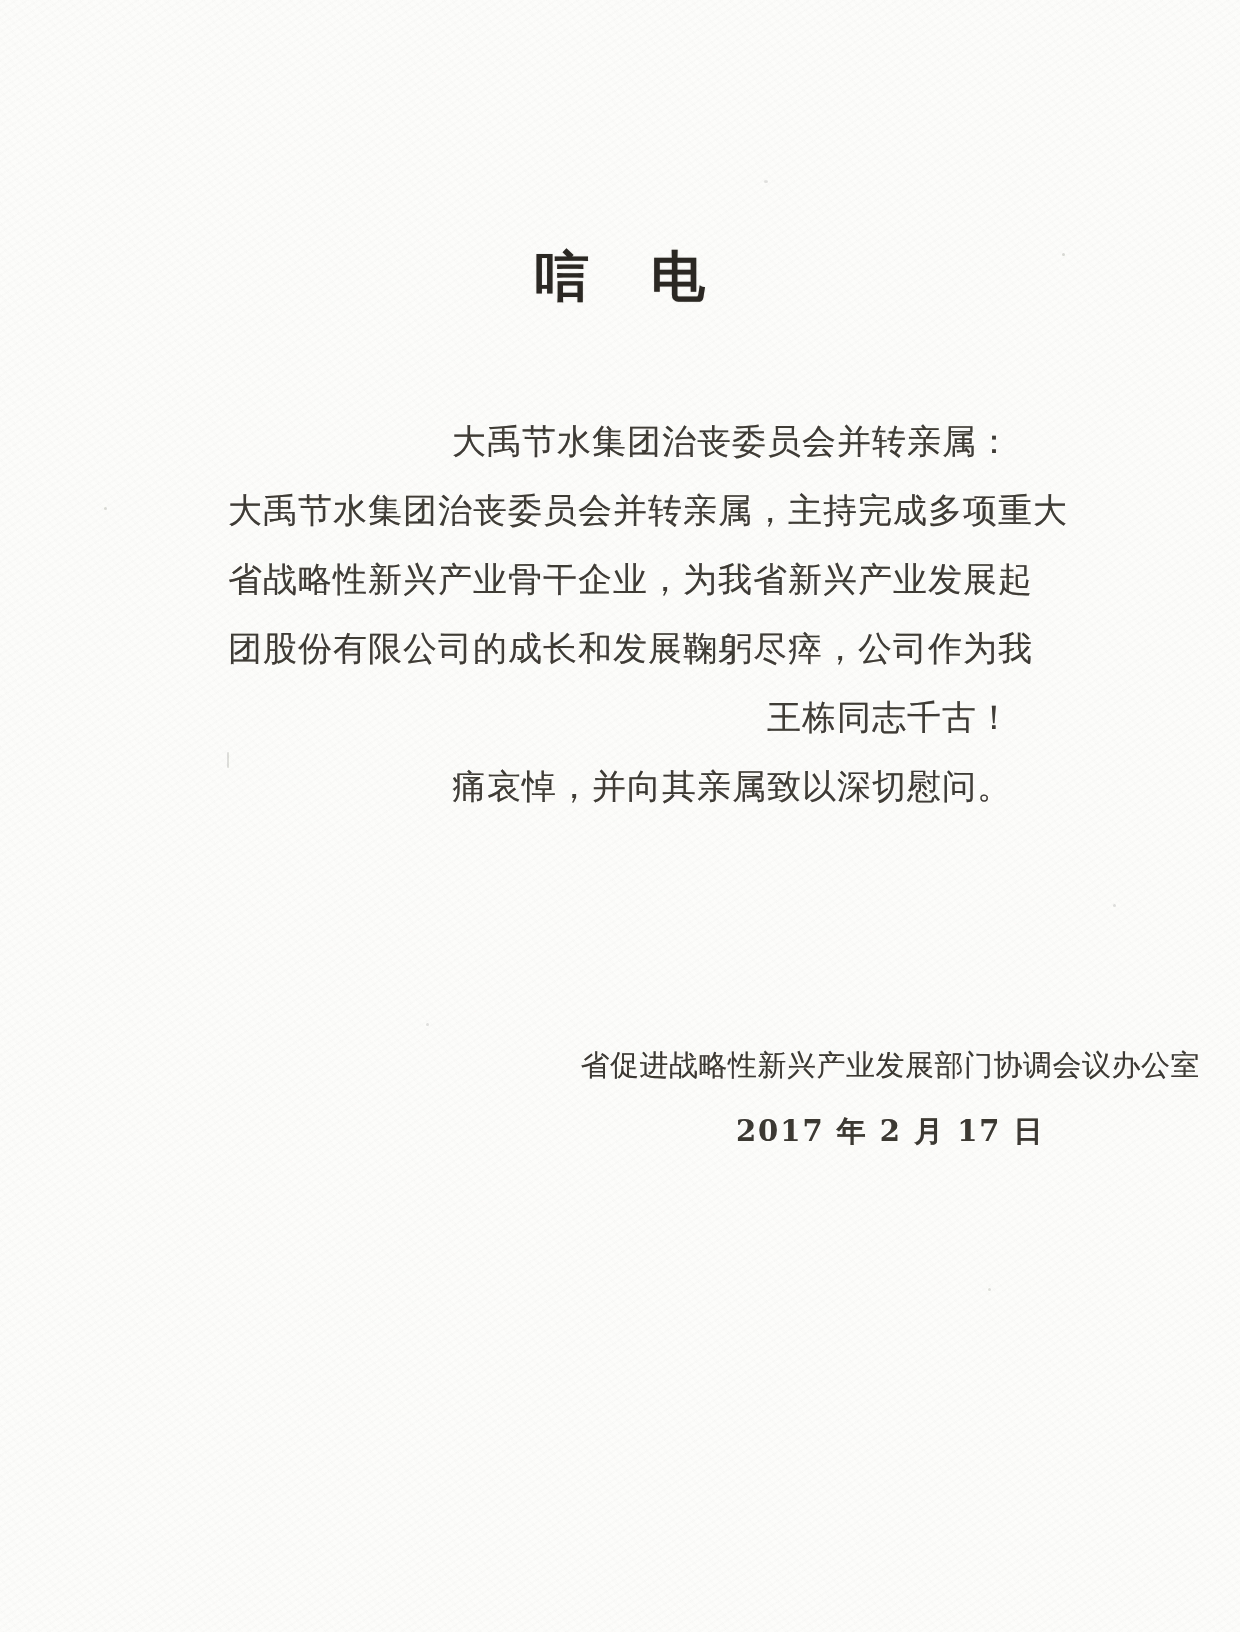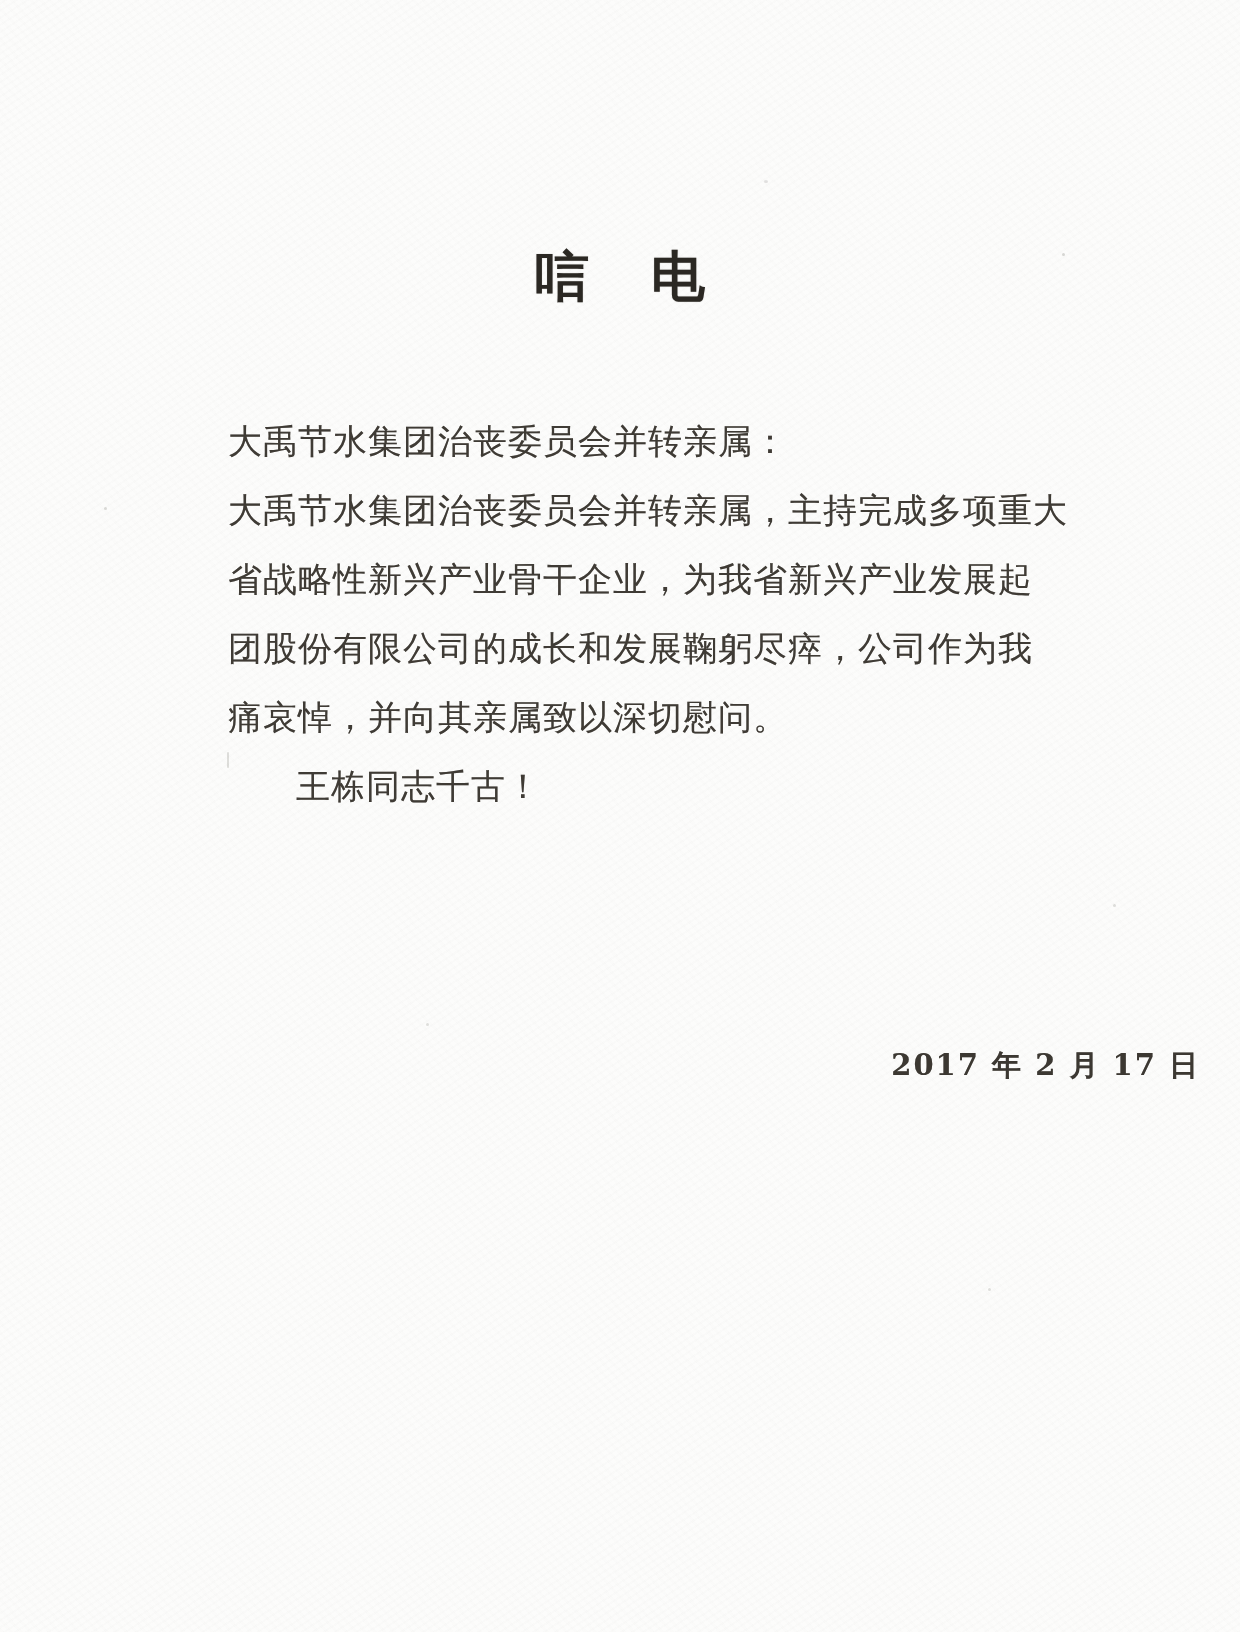--- a/index.html
+++ b/index.html
@@ -45,6 +45,7 @@
     letter-spacing: 1px;
     color: #3f3b35;
     text-shadow: 0 0 0.6px rgba(60,56,50,0.4);
+    text-align: right;
   }
   .line { white-space: nowrap; }
   .indent { text-indent: 68px; }

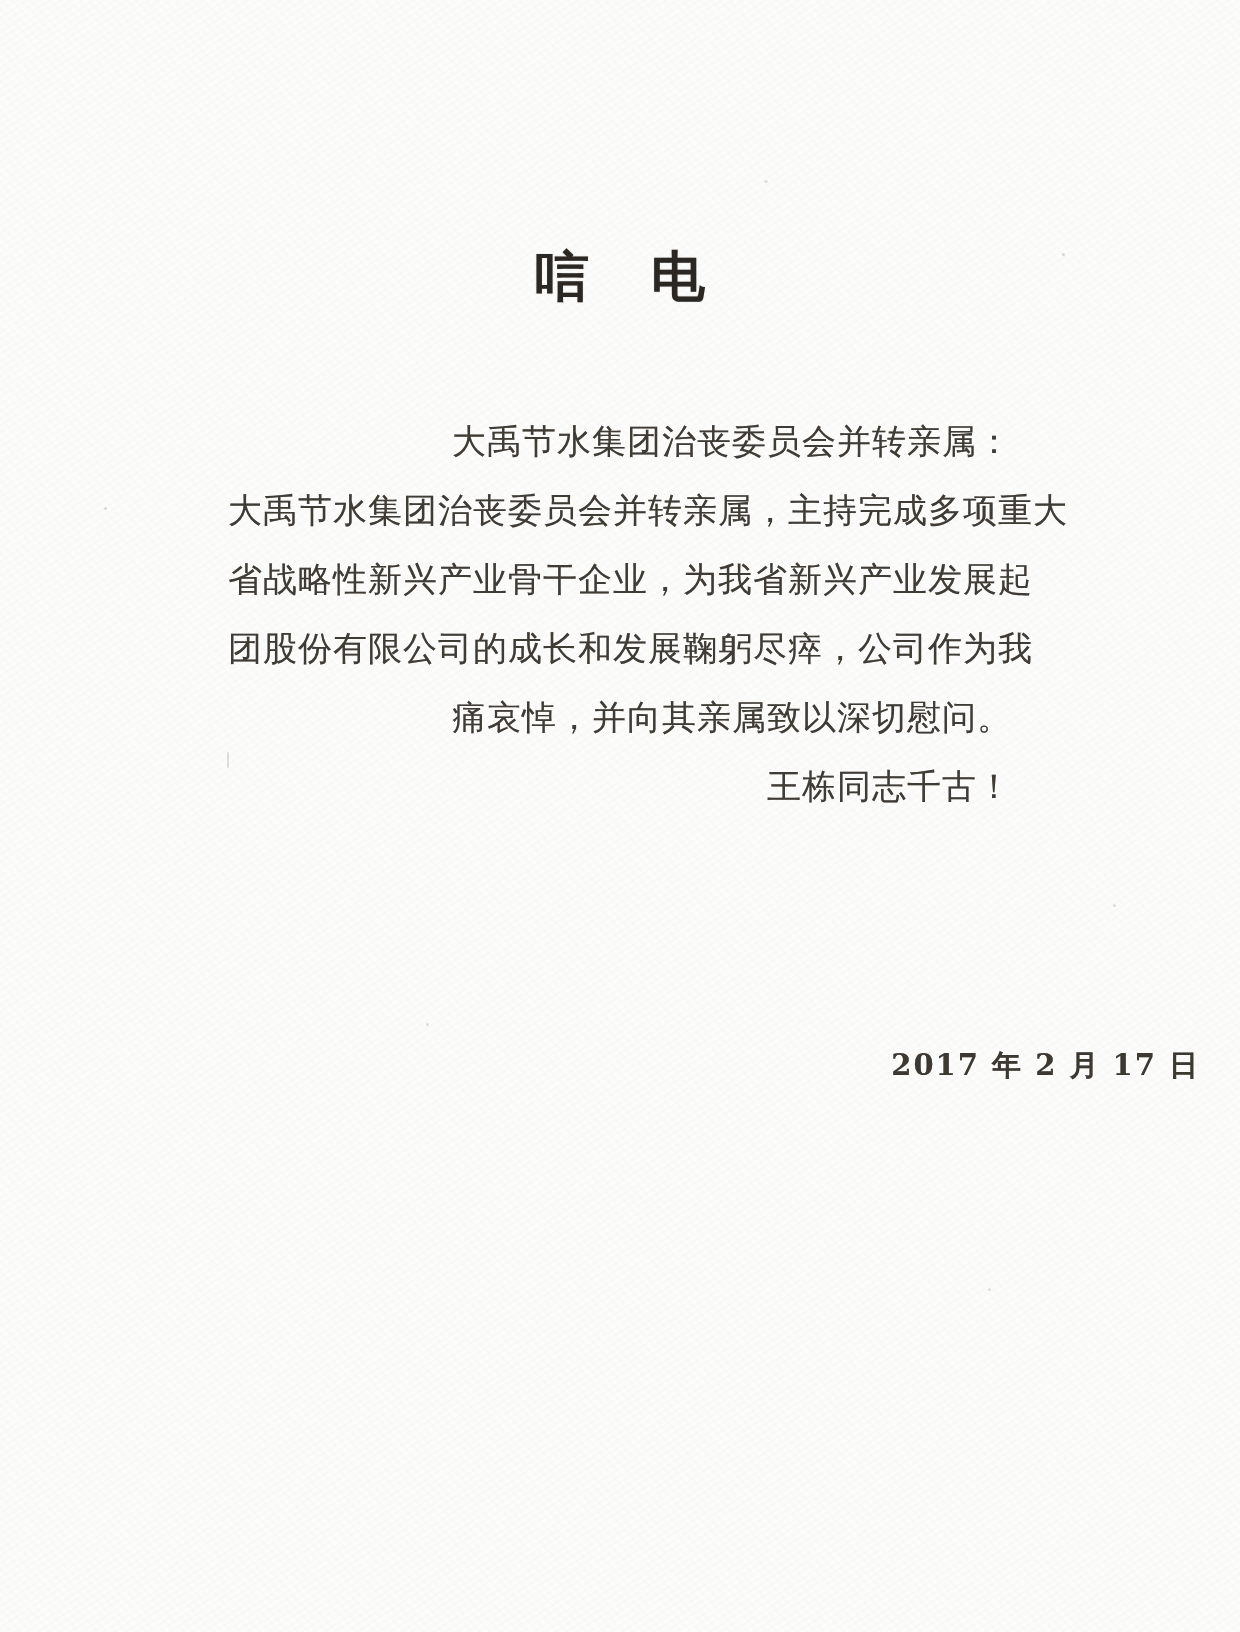--- a/index.html
+++ b/index.html
@@ -95,8 +95,8 @@
     <div class="line">大禹节水集团治丧委员会并转亲属，主持完成多项重大</div>
     <div class="line">省战略性新兴产业骨干企业，为我省新兴产业发展起</div>
     <div class="line">团股份有限公司的成长和发展鞠躬尽瘁，公司作为我</div>
+    <div class="line indent">王栋同志千古！</div>
     <div class="line">痛哀悼，并向其亲属致以深切慰问。</div>
-    <div class="line indent">王栋同志千古！</div>
   </div>
 
   <div class="sign-block">

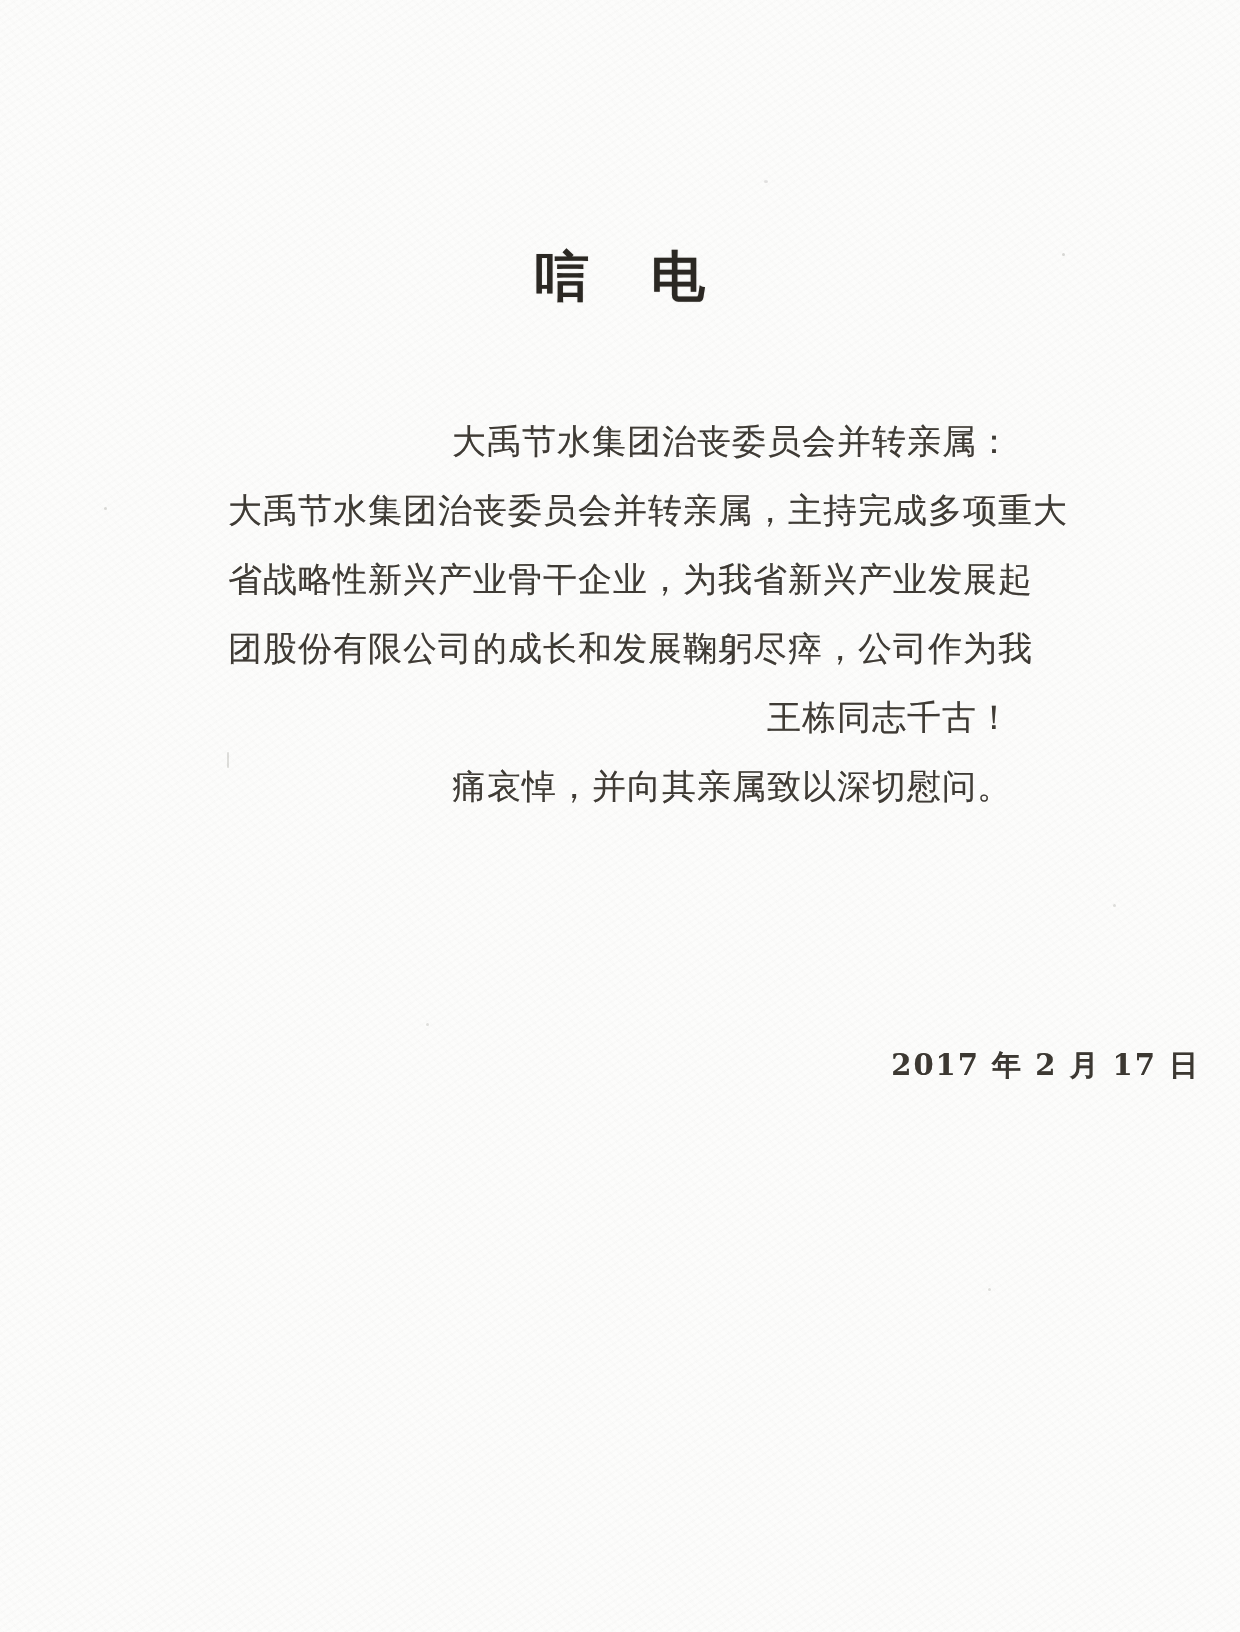--- a/index.html
+++ b/index.html
@@ -100,6 +100,7 @@
   </div>
 
   <div class="sign-block">
+    <div class="line">省促进战略性新兴产业发展部门协调会议办公室</div>
     <div class="line date-line">2017 年 2 月 17 日</div>
   </div>
 

